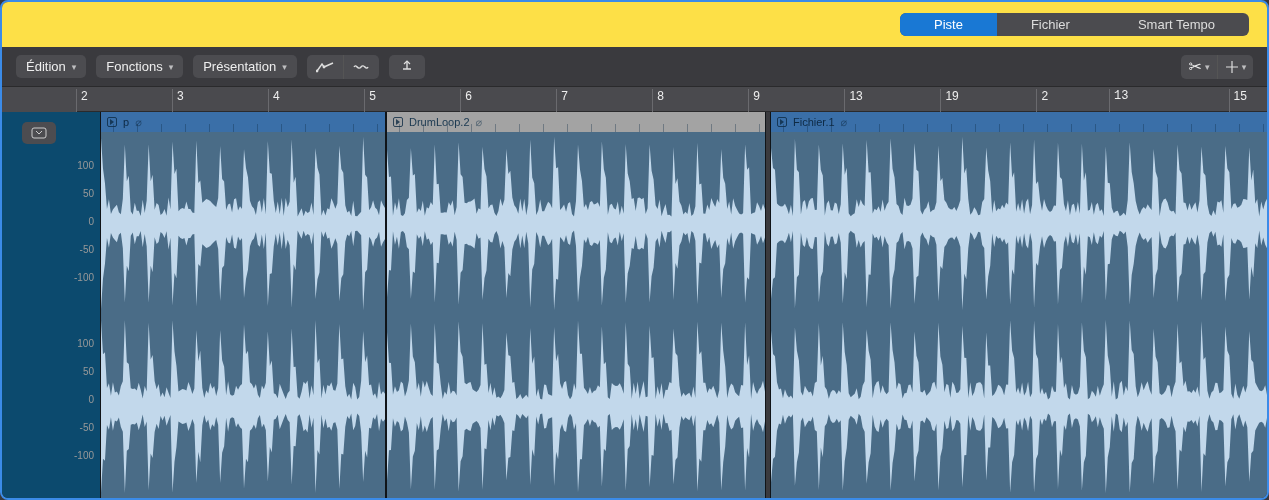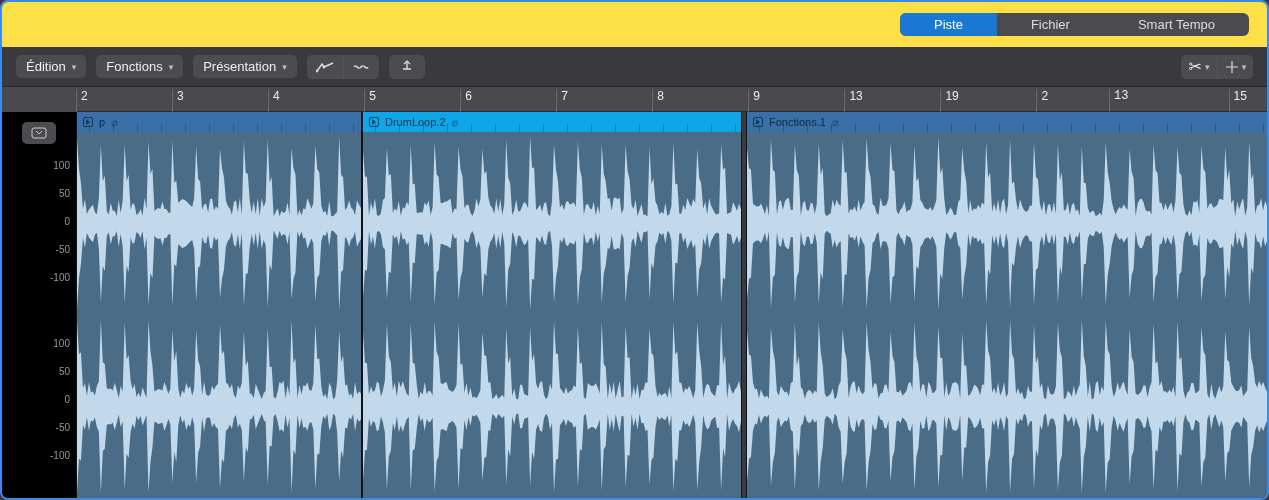--- a/index.html
+++ b/index.html
@@ -165,7 +165,7 @@
   width:10px;height:10px;border:1px solid #0e2a44cc;border-radius:2px;position:relative;
 }
 .region-header .play::after{content:"";position:absolute;left:2px;top:1px;border-left:4px solid #0e2a44cc;border-top:3px solid transparent;border-bottom:3px solid transparent;}
-.region-header.sel { background: #0ea5e9; color:#1a3850; }
+.region-header.sel { background: #a3a3a3; color:#1a3850; }
 .region-header .stereo { font-size:11px;opacity:.6; }
 .wave-stack {
   position: absolute;

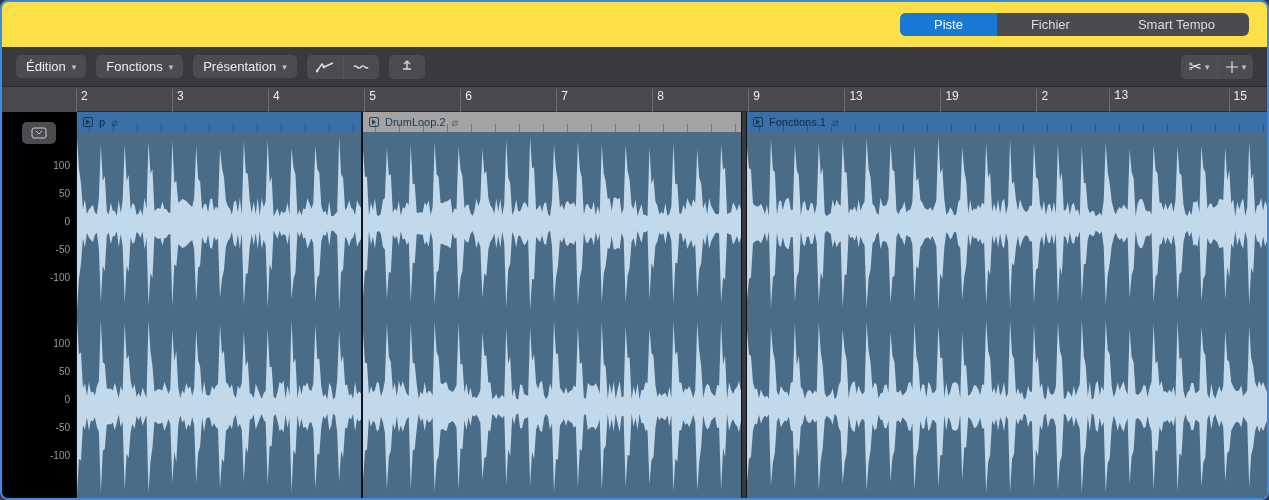--- a/index.html
+++ b/index.html
@@ -366,7 +366,7 @@
       <div class="region" style="left: 670px; width: 560px;">
         <div class="region-header">
           <span class="play"></span>
-          <span>Fonctions.1</span>
+          <span>Fichier.1</span>
           <span class="stereo">⌀</span>
         </div>
         <div class="ticks">

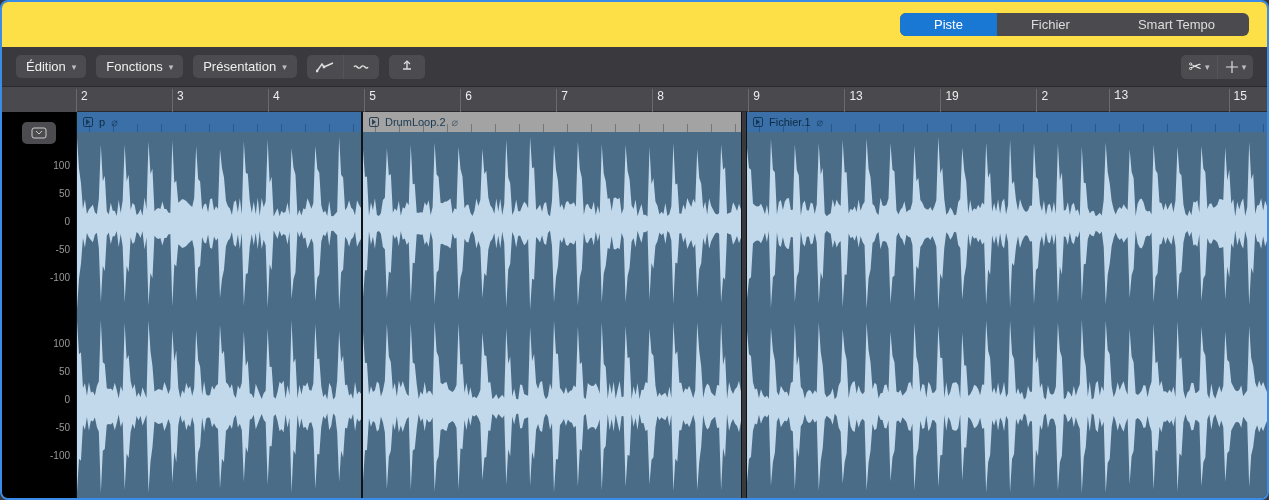--- a/index.html
+++ b/index.html
@@ -110,9 +110,9 @@
   position: relative;
 }
 .gutter-track {
-  width: 74px;
+  width: 98px;
   flex-shrink: 0;
-  background: #000000;
+  background: #0c4a6e;
   position: relative;
 }
 .catch-btn {

